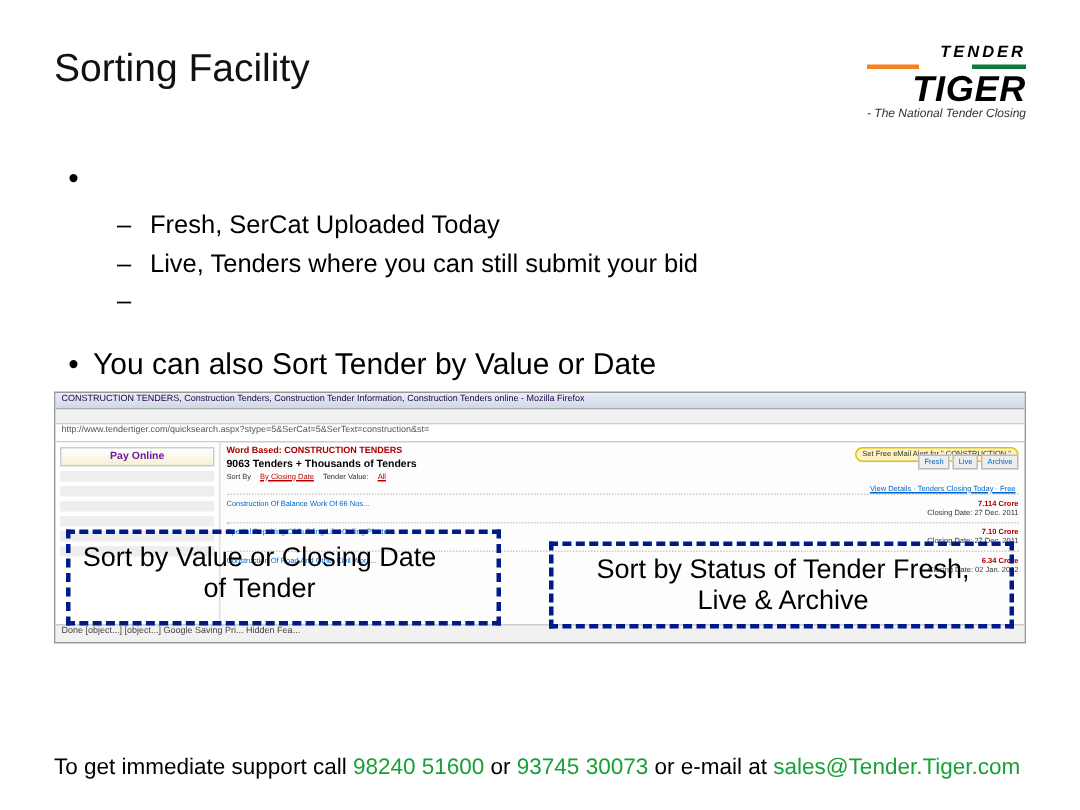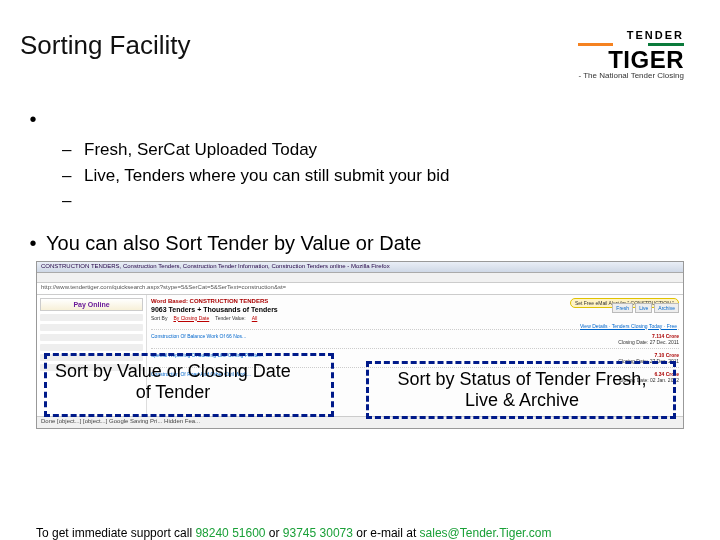--- a/index.html
+++ b/index.html
@@ -13,7 +13,7 @@
     overflow: hidden;
   }
   .slide {
-    padding: 30px 36px 0 20px;
+    padding: 30px 36px 0 36px;
   }
   .header {
     display: flex;

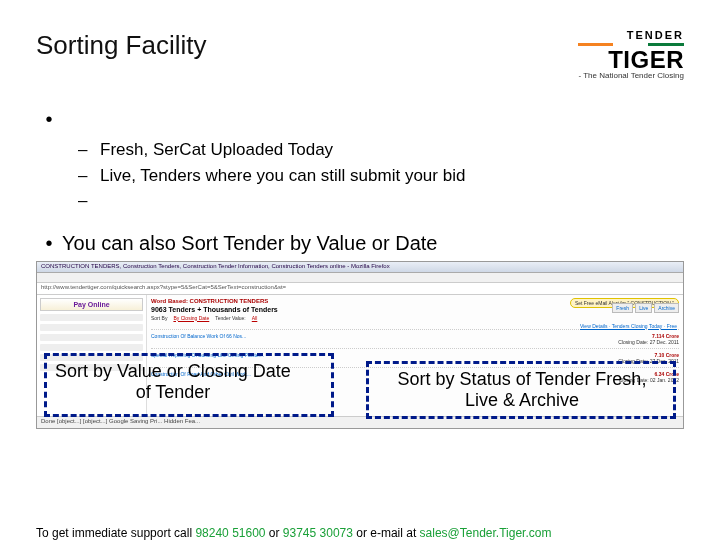--- a/index.html
+++ b/index.html
@@ -28,6 +28,7 @@
   .logo {
     text-align: right;
     line-height: 1;
+    font-style: italic;
   }
   .logo-top {
     font-size: 11px;

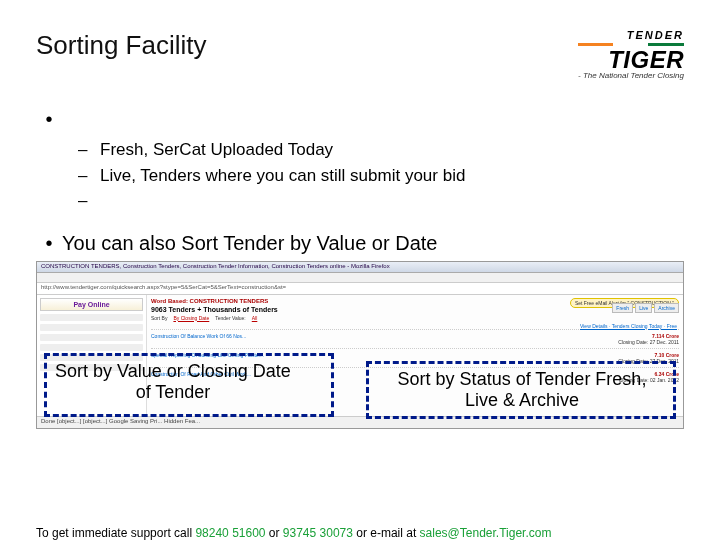--- a/index.html
+++ b/index.html
@@ -221,8 +221,8 @@
   .footer {
     position: absolute;
     left: 36px;
-    bottom: 0;
-    font-size: 12px;
+    bottom: 20px;
+    font-size: 15px;
     color: #000;
   }
   .footer .hl { color: #1aa038; }

